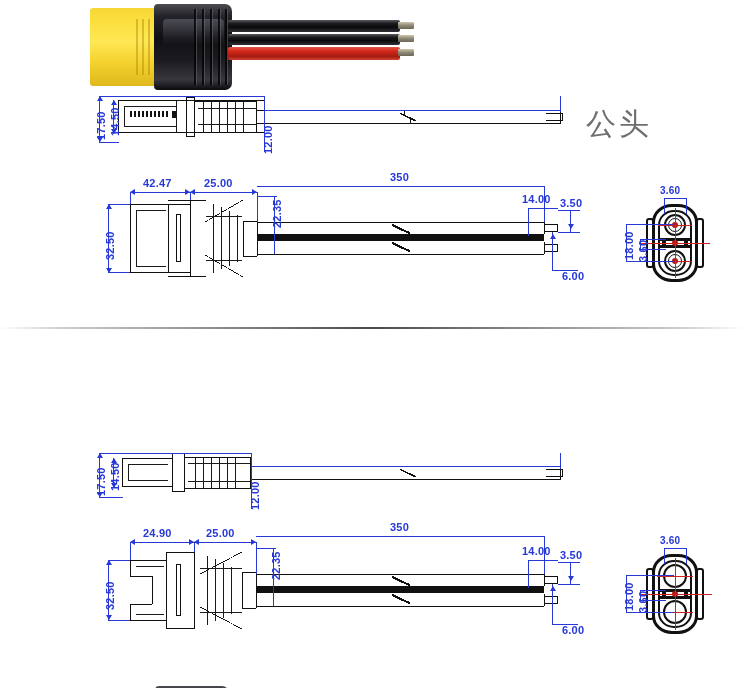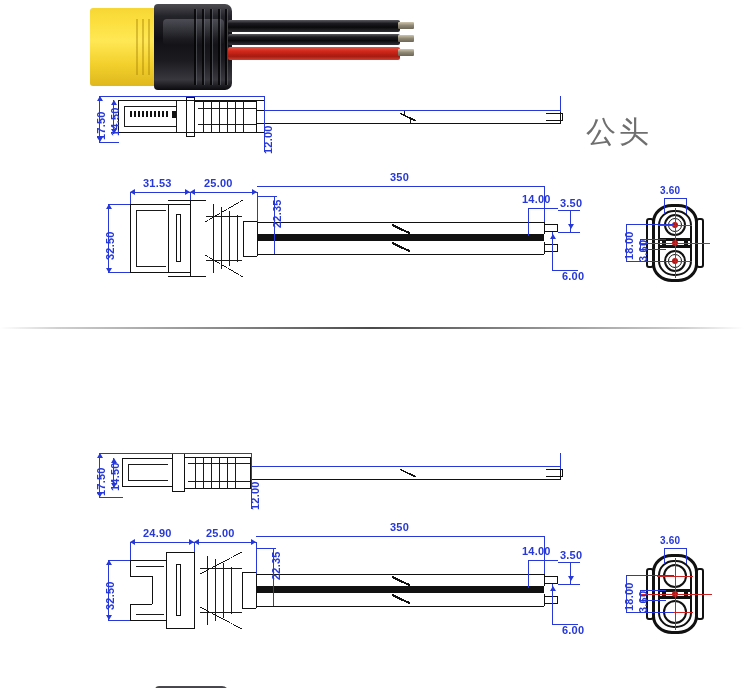--- a/index.html
+++ b/index.html
@@ -247,7 +247,7 @@
       <div class="dim-ln v" style="left:560px; top:4px; height:16px;"></div>
     </div>
 
-    <div class="cn-label" style="left:586px; top:104px;margin-top:8px;">公头</div>
+    <div class="cn-label" style="left:586px; top:104px;">公头</div>
 
     <div class="draw" style="left:0; top:178px; width:744px; height:120px;">
 

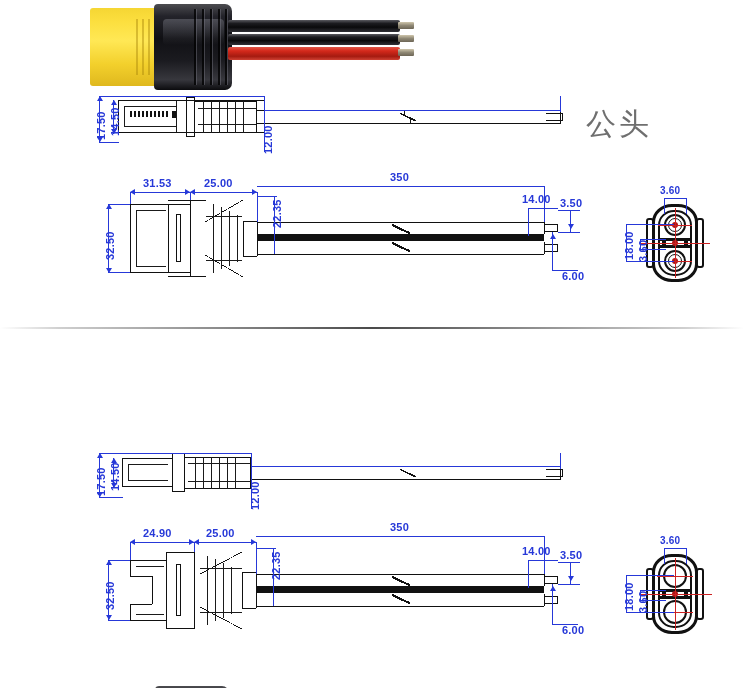--- a/index.html
+++ b/index.html
@@ -310,7 +310,7 @@
       <div class="arrow r" style="left:185px; top:11px;"></div>
       <div class="dim-ln v" style="left:130px; top:14px; height:12px;"></div>
       <div class="dim-ln v" style="left:190px; top:14px; height:8px;"></div>
-      <div class="dim-txt" style="left:143px; top:-1px;">31.53</div>
+      <div class="dim-txt" style="left:143px; top:-1px;">42.47</div>
 
       <div class="dim-ln h" style="left:190px; top:14px; width:67px;"></div>
       <div class="arrow l" style="left:190px; top:11px;"></div>

